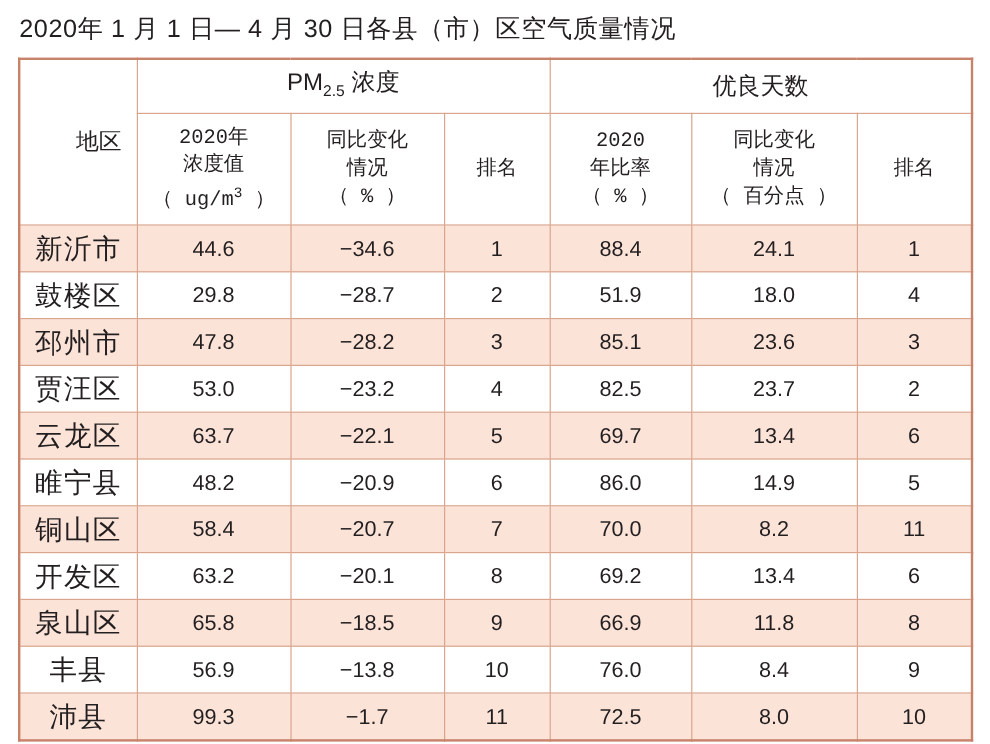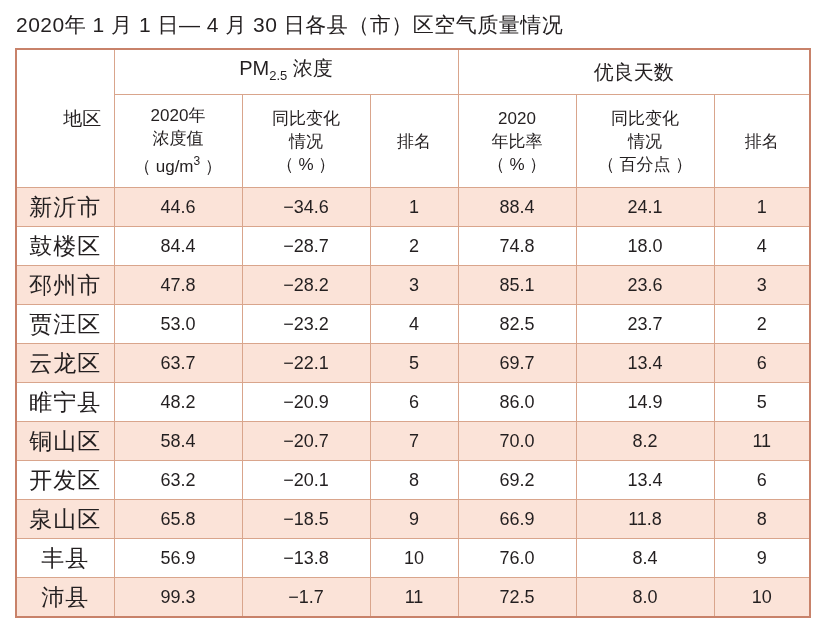--- a/index.html
+++ b/index.html
@@ -61,6 +61,7 @@
     height: 84px;
     font-size: 17px;
     line-height: 23px;
+    font-family: Liberation Mono, monospace;
   }
   th.region {
     font-size: 19px;

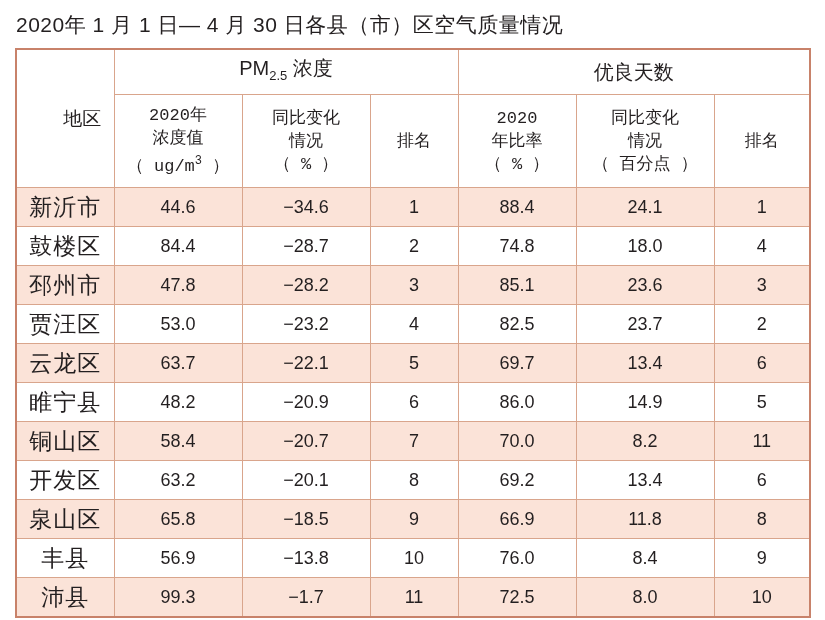--- a/index.html
+++ b/index.html
@@ -157,7 +157,7 @@
         </tr>
         <tr class="even">
           <td class="name">鼓楼区</td>
-          <td>84.4</td>
+          <td>29.8</td>
           <td>−28.7</td>
           <td>2</td>
           <td>74.8</td>

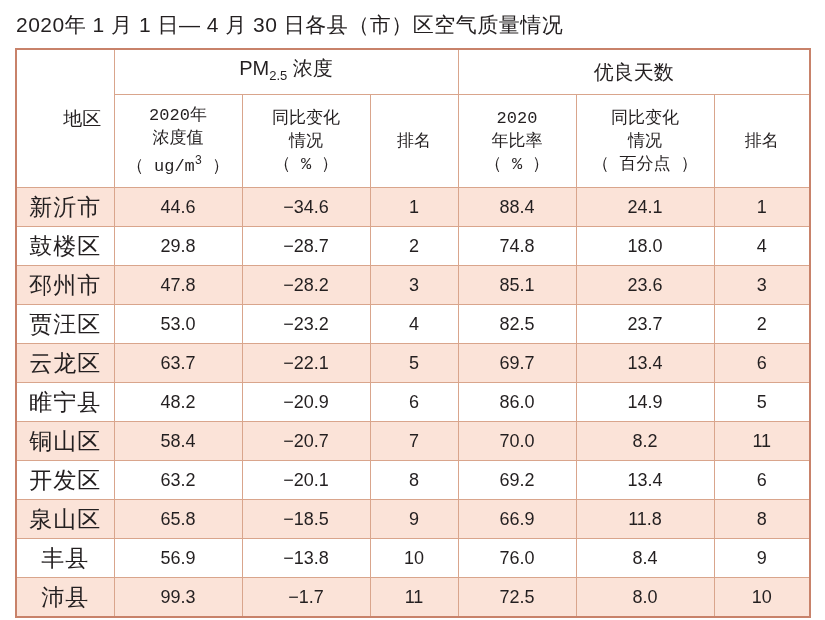--- a/index.html
+++ b/index.html
@@ -160,7 +160,7 @@
           <td>29.8</td>
           <td>−28.7</td>
           <td>2</td>
-          <td>74.8</td>
+          <td>51.9</td>
           <td>18.0</td>
           <td>4</td>
         </tr>

